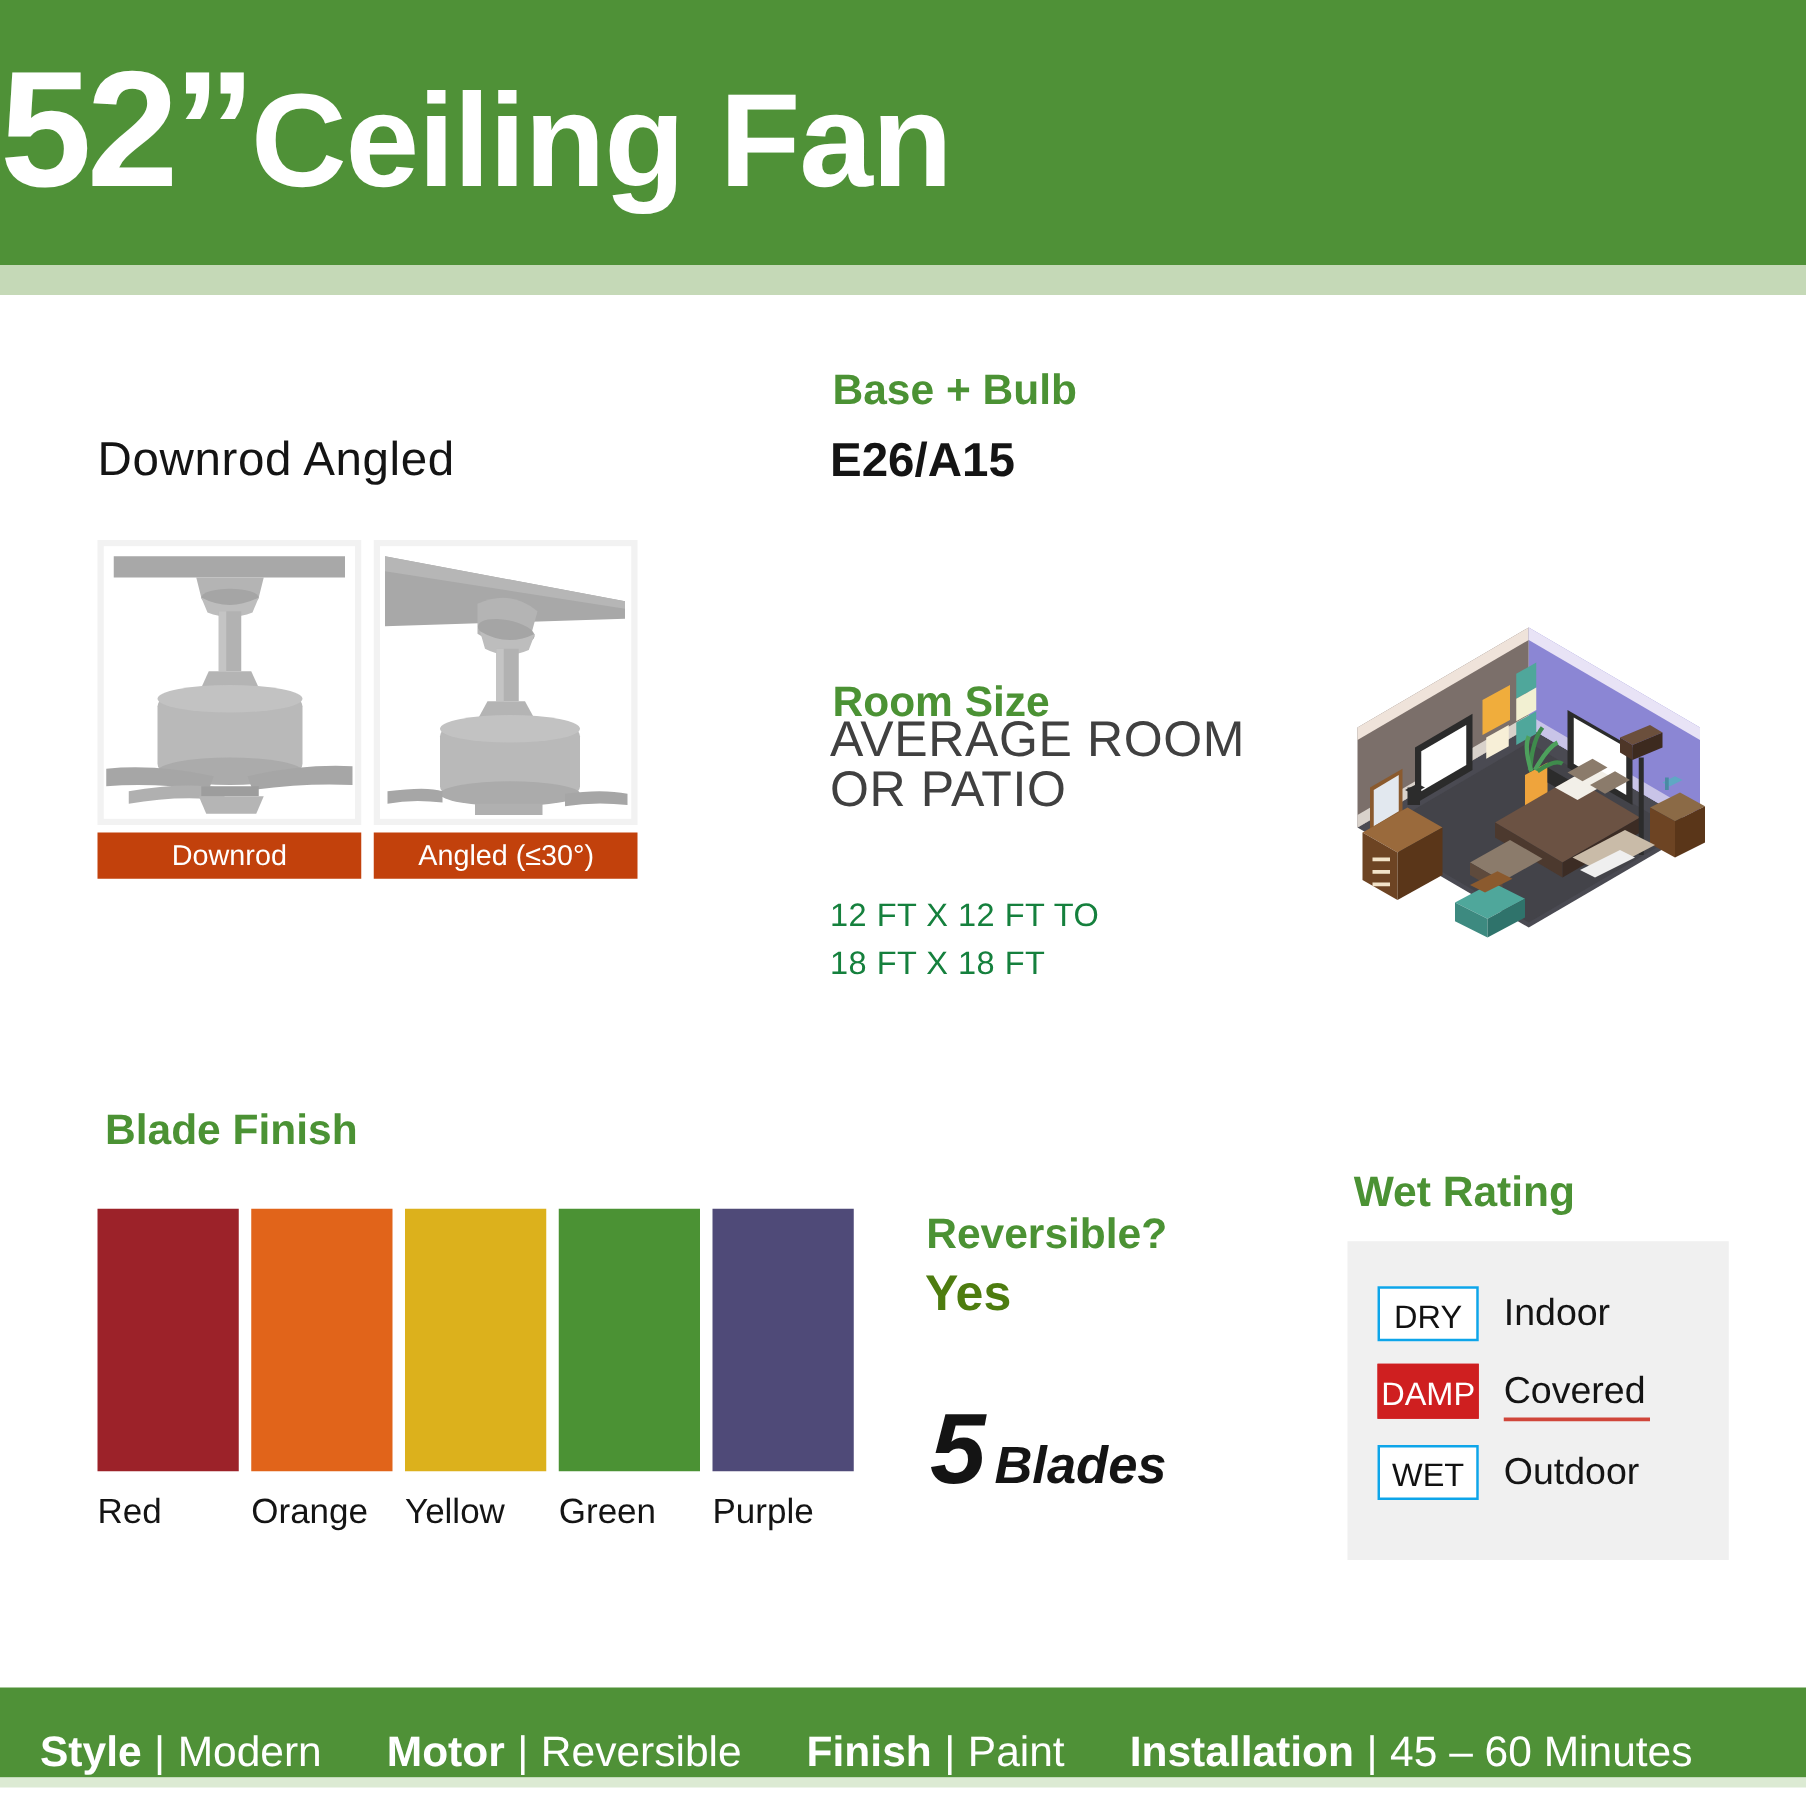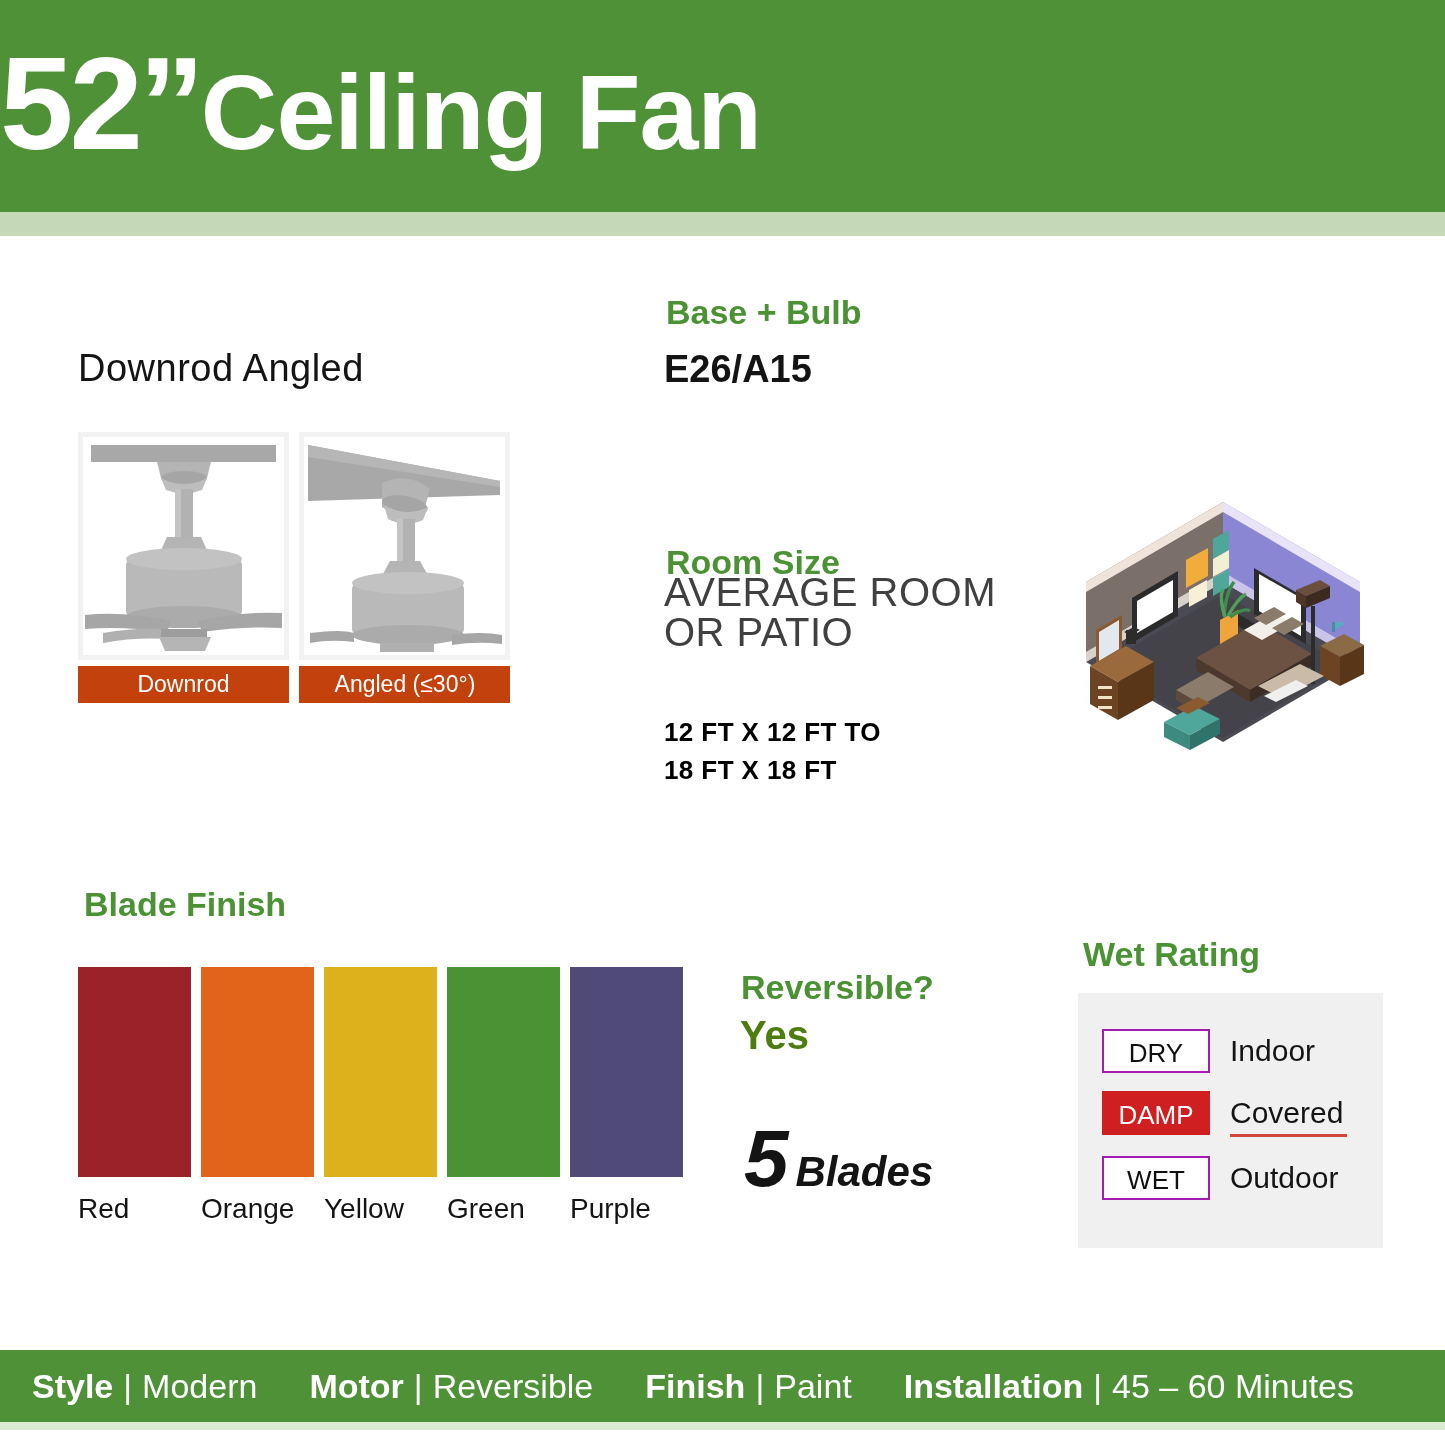--- a/index.html
+++ b/index.html
@@ -124,8 +124,8 @@
   #room-line2 {
     position: absolute;
     left: 664px; top: 714px;
-    color: #000000;
-    font-weight: bold;
+    color: #15803d;
+    font-weight: normal;
     font-size: 26px;
     line-height: 1.45;
     letter-spacing: 0.4px;

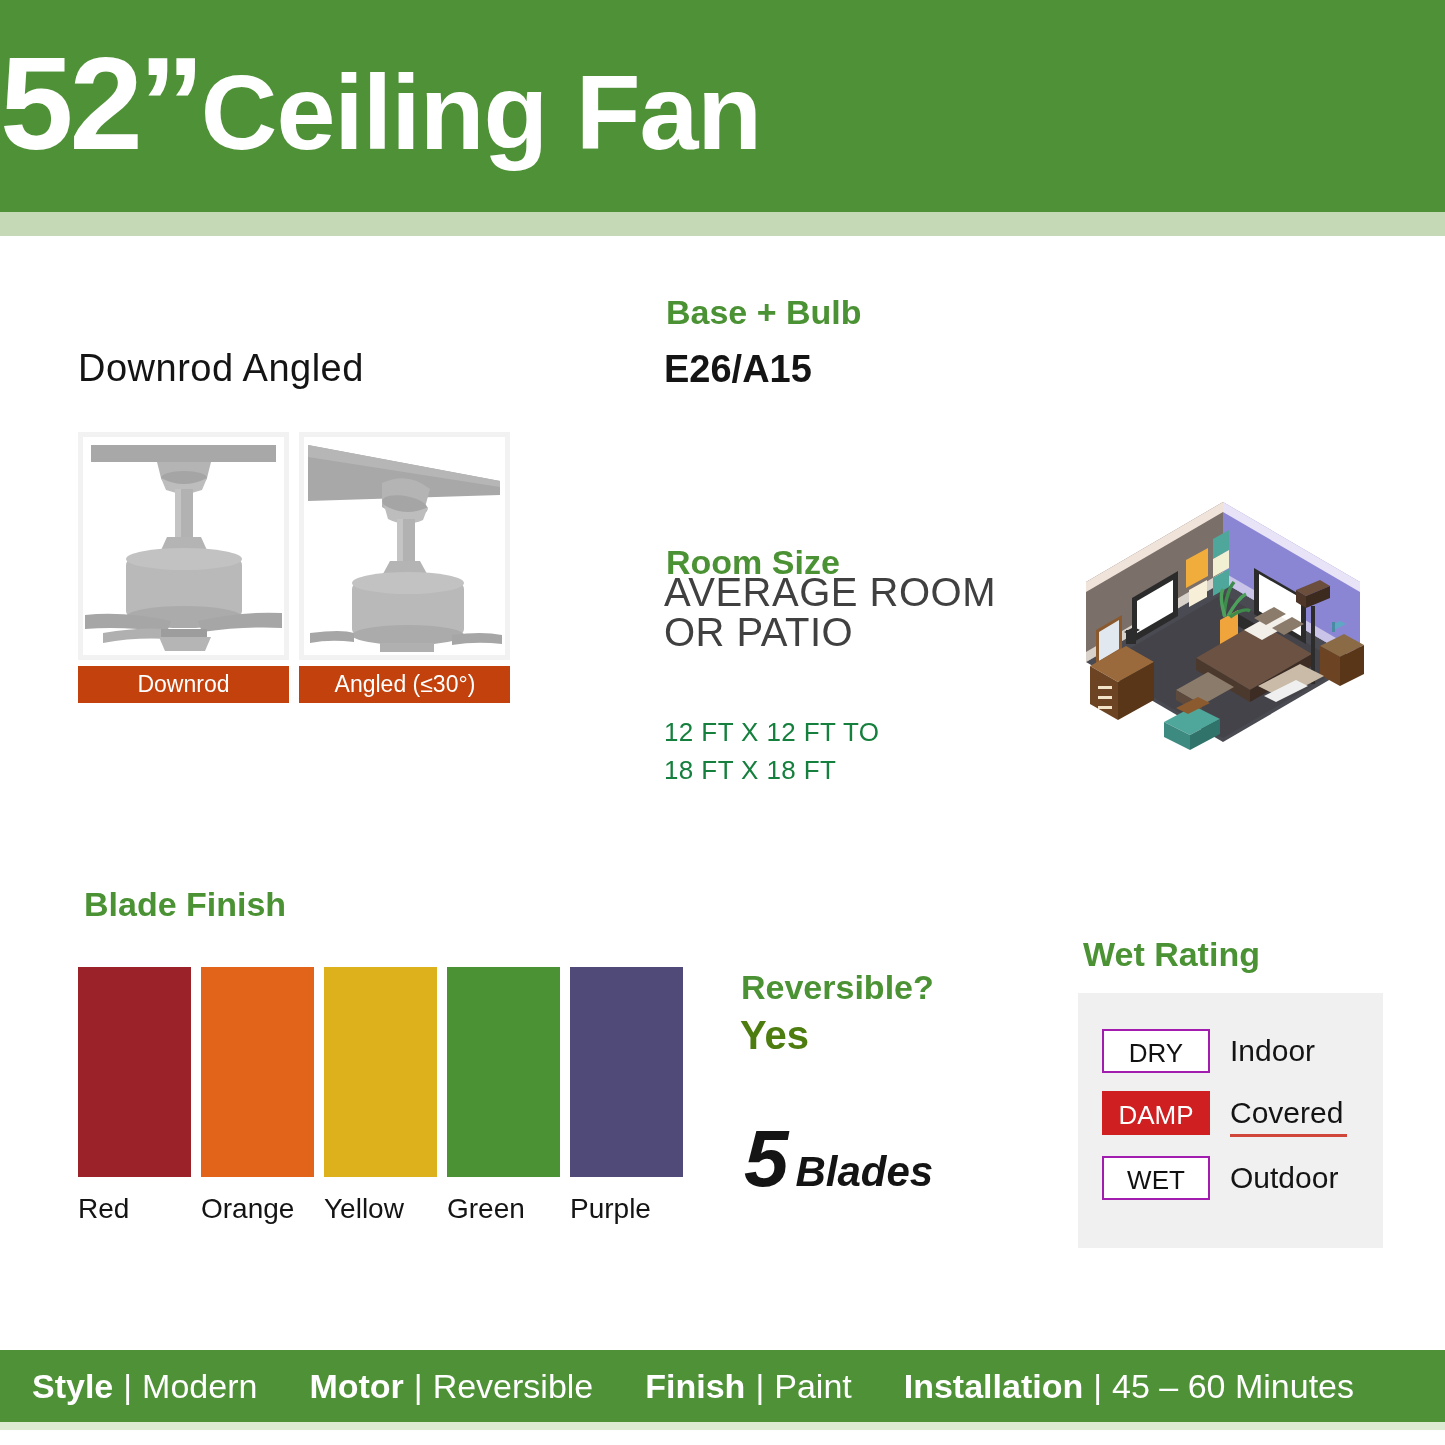--- a/index.html
+++ b/index.html
@@ -206,13 +206,13 @@
   .wet-badge {
     display: inline-block;
     vertical-align: middle;
-    width: 108px; height: 44px;
+    width: 81px; height: 44px;
     line-height: 44px;
     text-align: center;
     font-size: 26px;
     box-sizing: border-box;
     background: #ffffff;
-    border: 2px solid #a21caf;
+    border: 2px solid #0ea5e9;
     color: #111111;
   }
   .wet-badge.active {

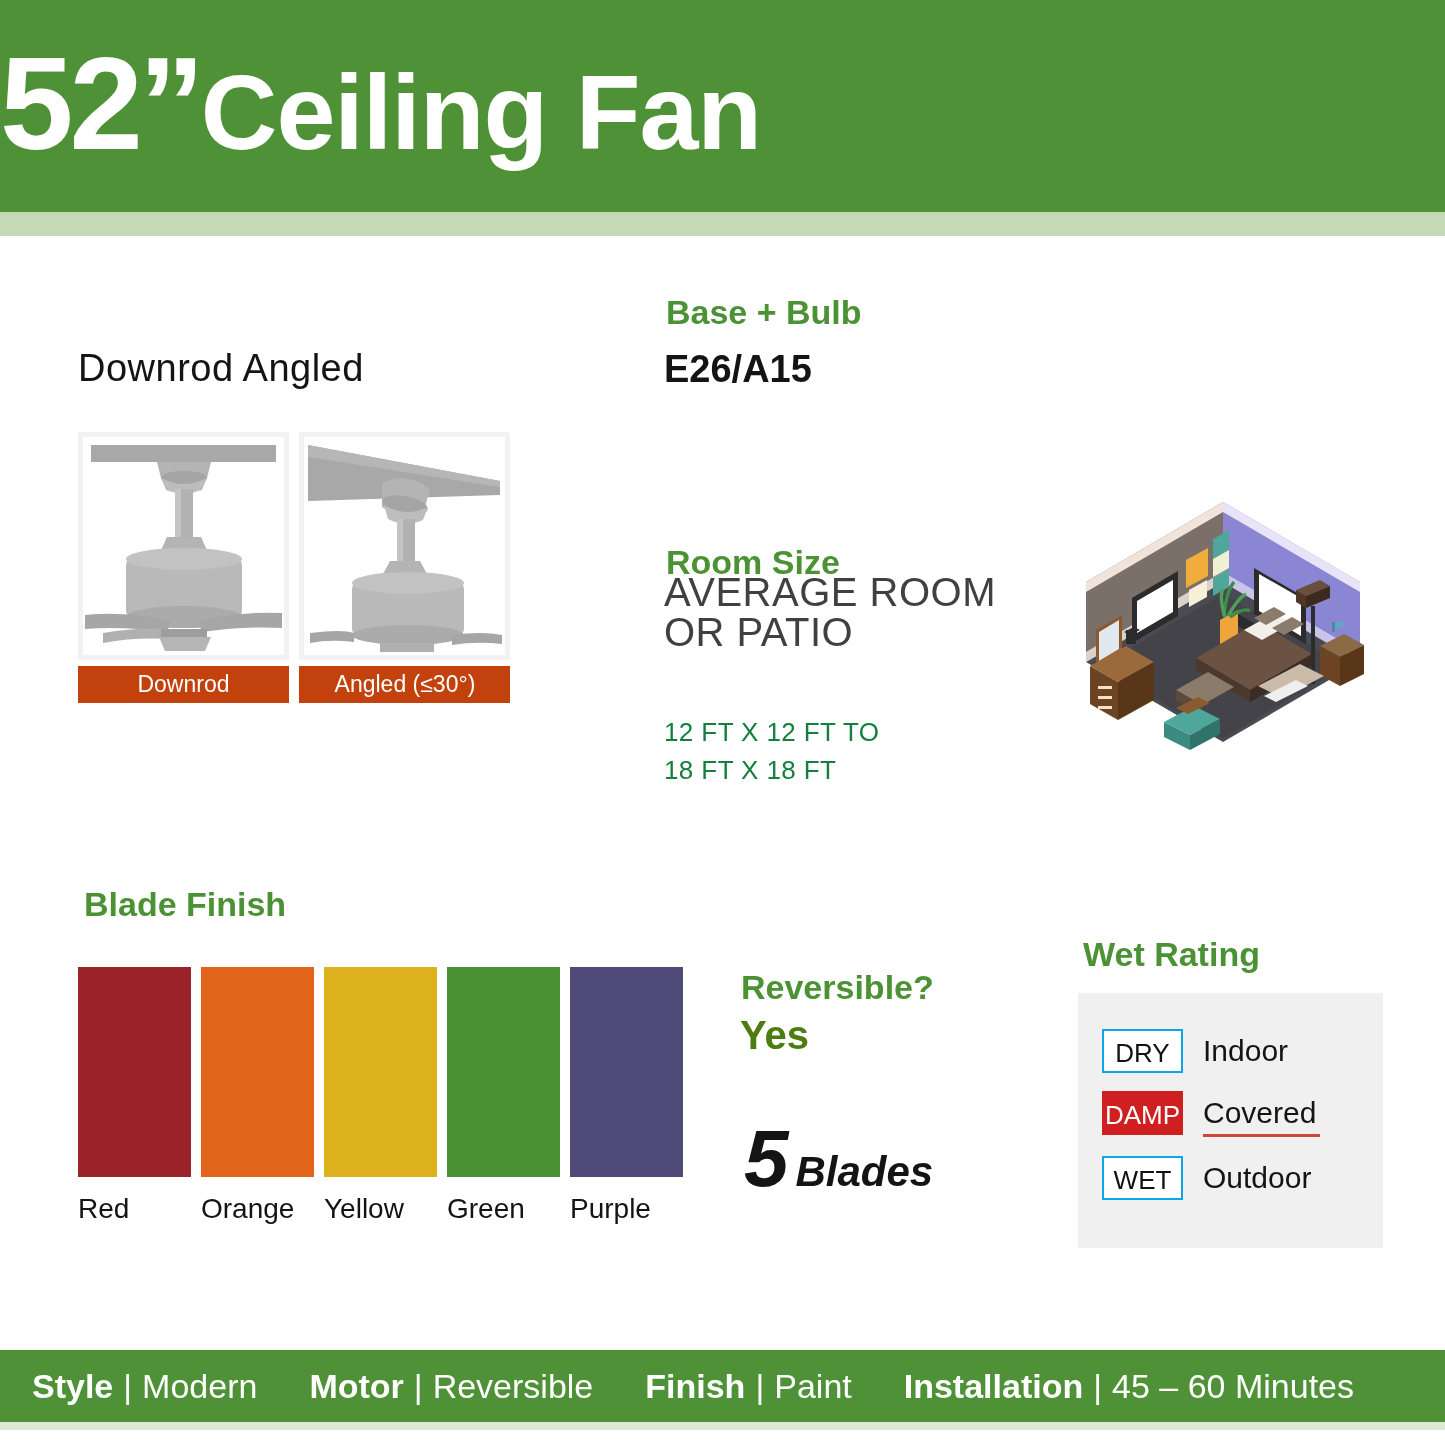--- a/index.html
+++ b/index.html
@@ -249,7 +249,7 @@
     left: 0; top: 1350px;
     width: 1445px; height: 72px;
     display: flex;
-    align-items: center;
+    align-items: flex-end;
     padding-left: 32px;
     box-sizing: border-box;
     color: #ffffff;

